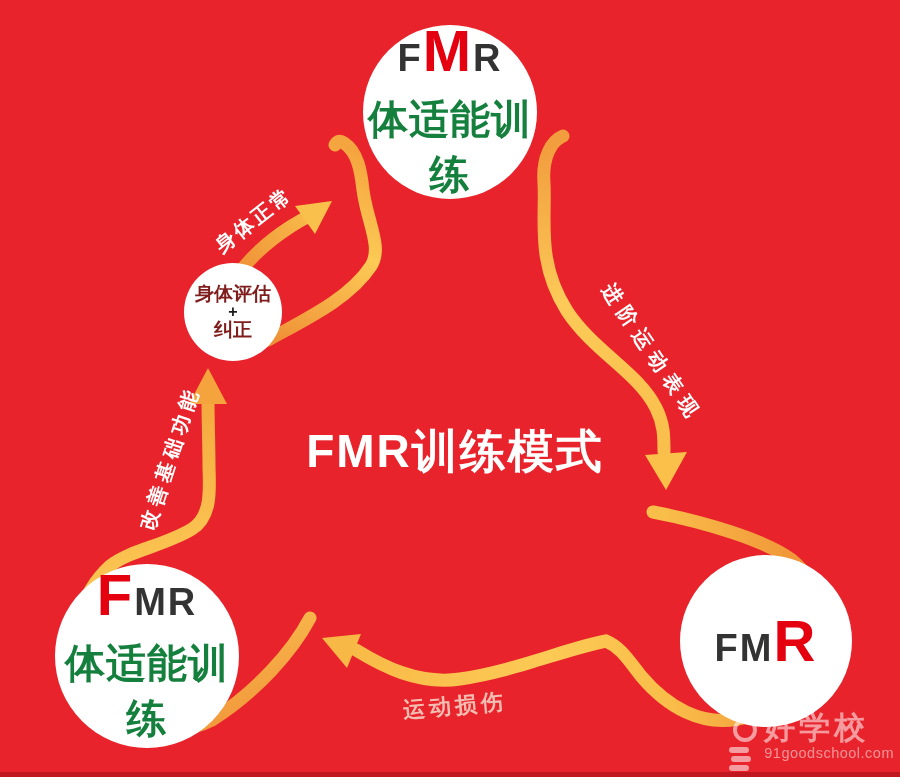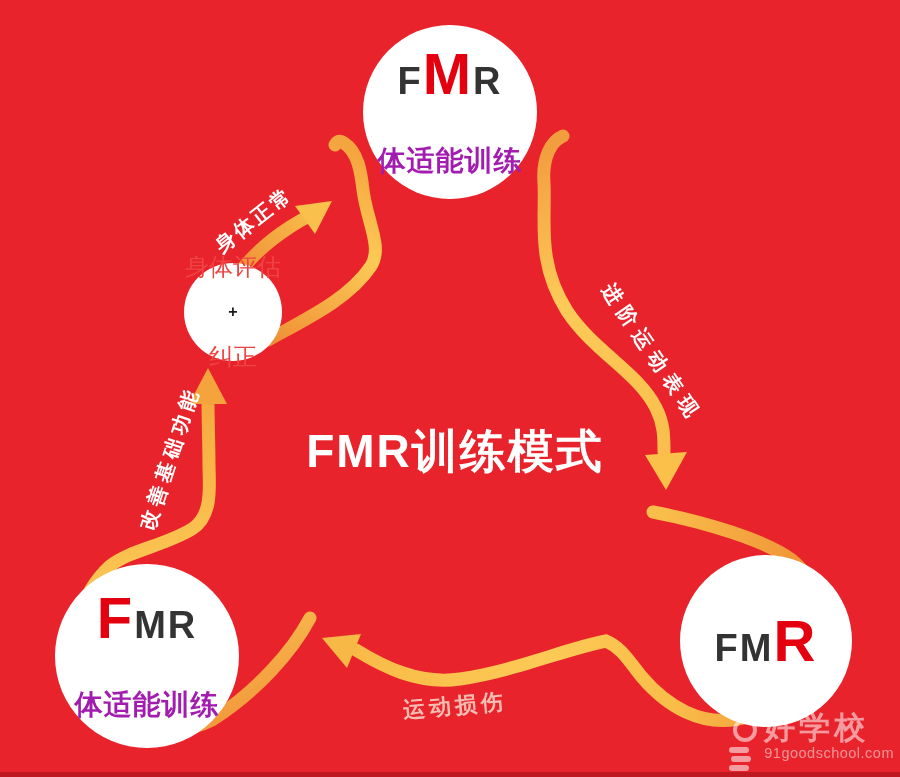--- a/index.html
+++ b/index.html
@@ -19,7 +19,6 @@
     align-items:center;justify-content:center;
     z-index:2;
     text-align:center;
-    gap:27px;
   }
   .circle .acronym{line-height:1;color:#333333;font-weight:700;letter-spacing:2px;}
   .circle .acronym .sm{font-size:38px;vertical-align:baseline;}

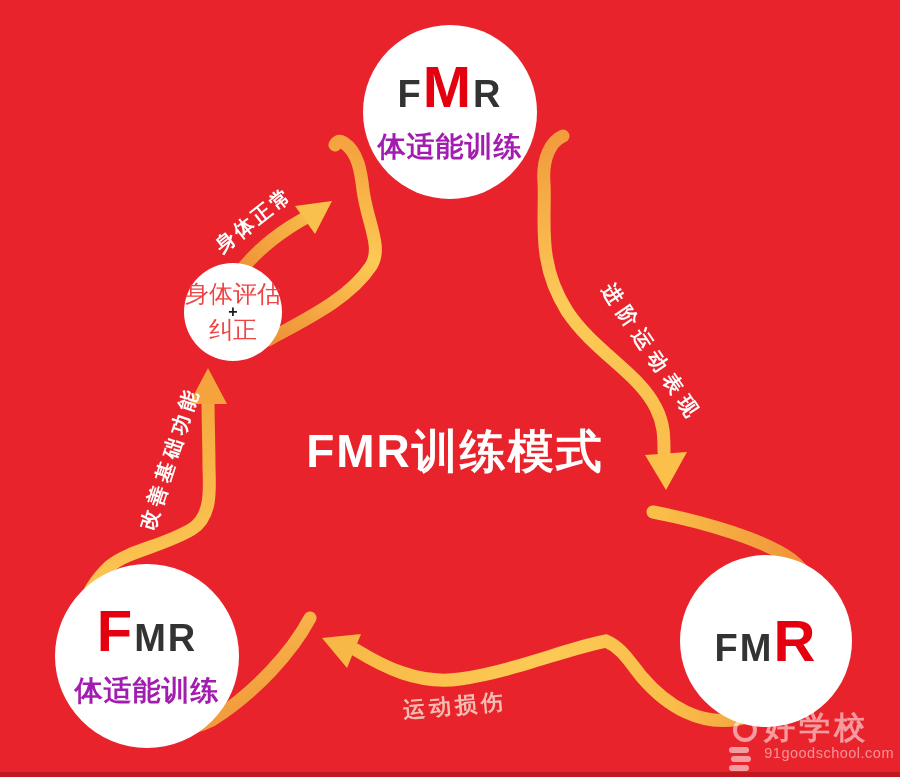--- a/index.html
+++ b/index.html
@@ -24,7 +24,7 @@
   .circle .acronym .sm{font-size:38px;vertical-align:baseline;}
   .circle .acronym .em{font-size:58px;color:#e4000f;vertical-align:baseline;}
   .circle .node-label{
-    margin-top:12px;font-size:28px;font-weight:700;color:#a21caf;letter-spacing:1px;
+    margin-top:12px;font-size:40px;font-weight:700;color:#15803d;letter-spacing:1px;
   }
   .circle.top-node{left:363px;top:25px;width:174px;height:174px;}
   .circle.left-node{left:55px;top:564px;width:184px;height:184px;}

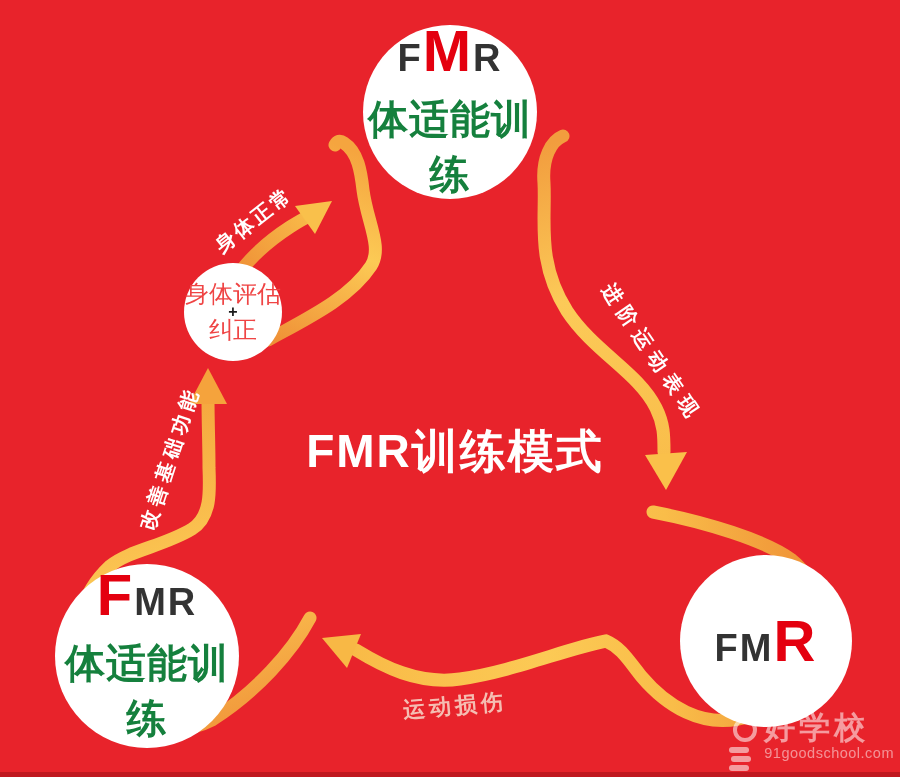--- a/index.html
+++ b/index.html
@@ -30,7 +30,7 @@
   .circle.left-node{left:55px;top:564px;width:184px;height:184px;}
   .circle.right-node{left:680px;top:555px;width:172px;height:172px;}
   .circle.assess-node{left:184px;top:263px;width:98px;height:98px;}
-  .assess-node .a-line{font-size:24px;font-weight:400;color:#ef4444;line-height:22px;}
+  .assess-node .a-line{font-size:19px;font-weight:700;color:#7f1d1d;line-height:22px;}
   .assess-node .plus{font-size:16px;line-height:14px;font-weight:700;color:#1a1a1a;}
   .center-title{
     position:absolute;left:455px;top:452px;

